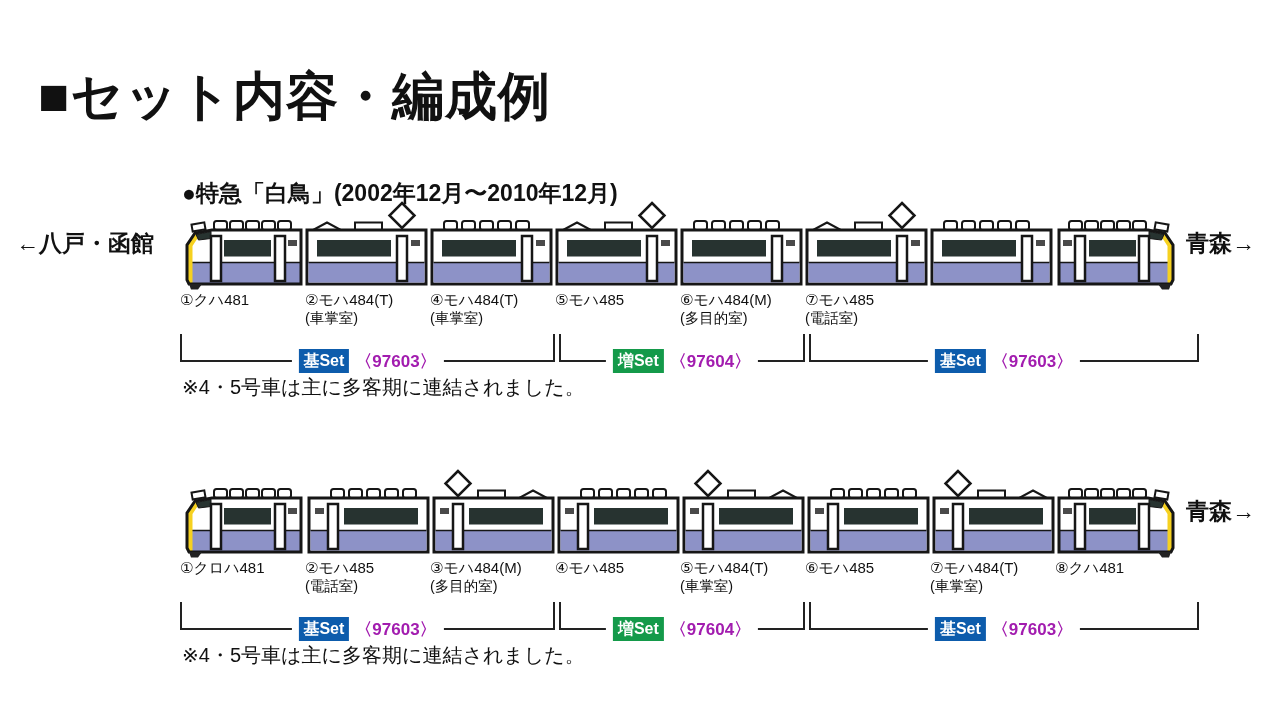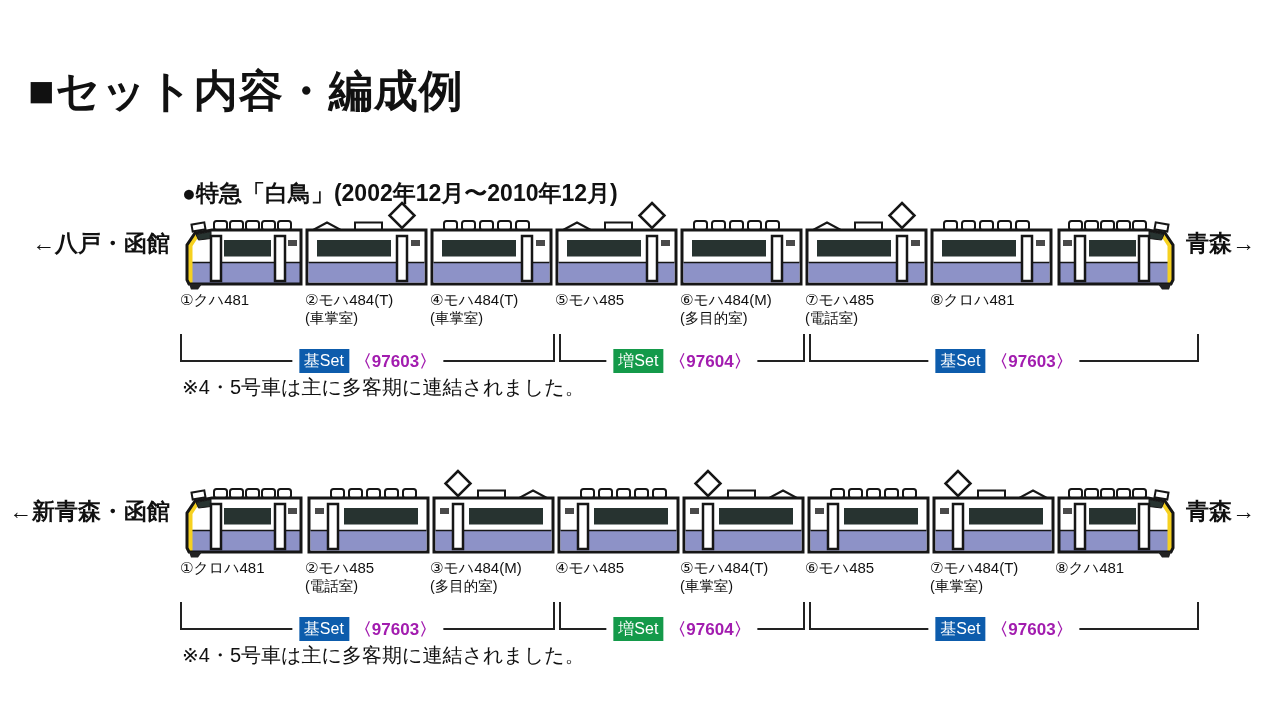--- a/index.html
+++ b/index.html
@@ -7,7 +7,7 @@
     width:1280px;height:720px;background:#ffffff;position:relative;overflow:hidden;
     font-family:"Liberation Sans","DejaVu Sans",sans-serif;color:#111;
   }
-  .title{position:absolute;left:28px;top:62px;font-size:44px;font-weight:800;letter-spacing:1px;white-space:nowrap}
+  .title{position:absolute;left:38px;top:62px;font-size:52px;font-weight:800;letter-spacing:1px;white-space:nowrap}
   .section{position:absolute;left:0;width:1280px;height:240px}
   #sec0{top:178px}
   #sec1{top:446px}

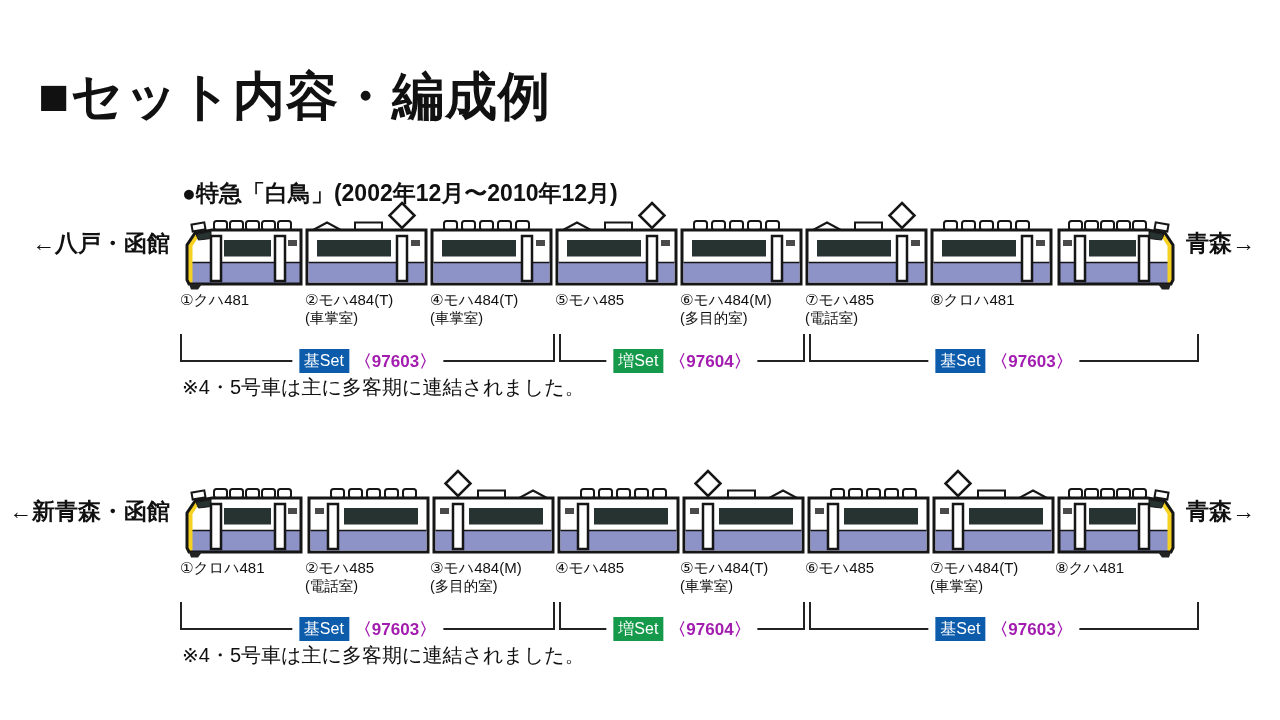--- a/index.html
+++ b/index.html
@@ -13,7 +13,7 @@
   #sec1{top:446px}
   .fmt-header{position:absolute;left:182px;top:0;font-size:23px;font-weight:600;white-space:nowrap}
   .dest{position:absolute;top:50px;font-size:23px;font-weight:600;white-space:nowrap}
-  .dest-left{left:0;width:170px;text-align:right}
+  .dest-left{left:0;width:170px;text-align:center}
   .dest-right{left:1186px}
   .train-row{position:absolute;left:180px;top:22px;display:flex;height:92px}
   .car{width:125px;height:92px}

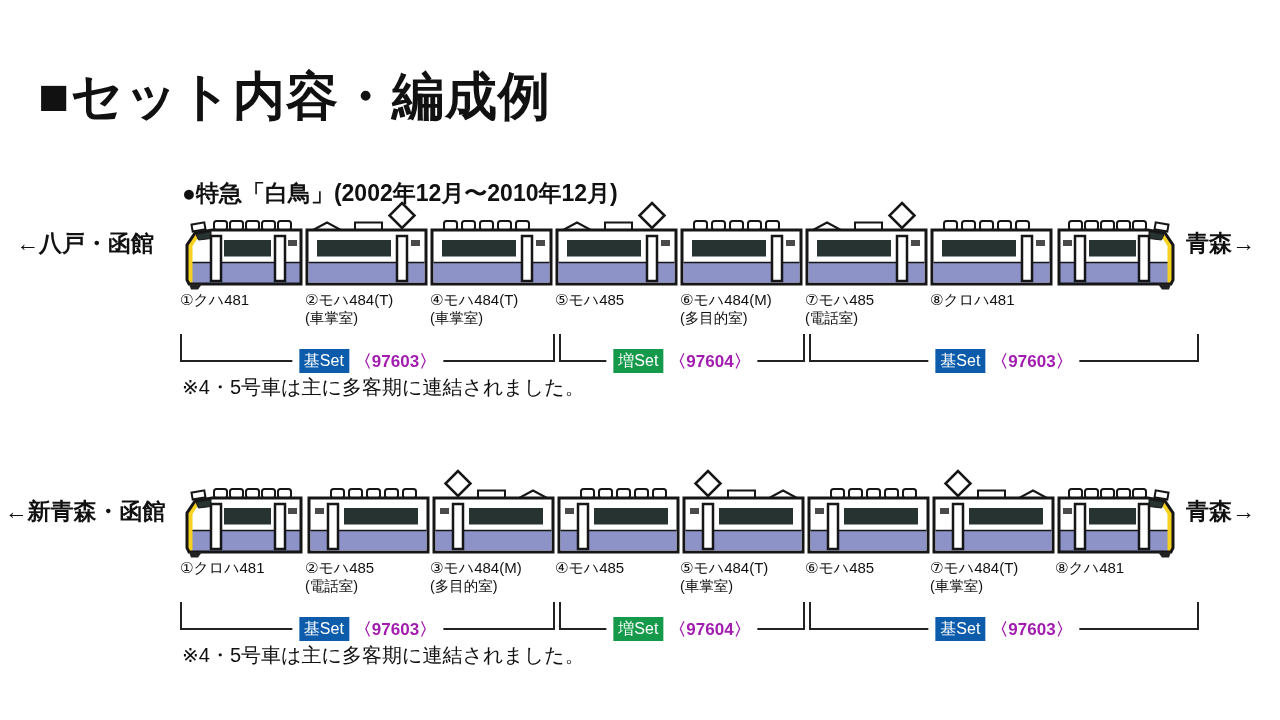--- a/index.html
+++ b/index.html
@@ -177,10 +177,6 @@
         <div>⑦モハ485</div>
         <div class="car-sublabel">(電話室)</div>
       </div>
-    <div class="car-label-cell">
-        <div>⑧クロハ481</div>
-        <div class="car-sublabel"></div>
-      </div>
   </div>
   <div class="bracket-row">
       <div class="bracket" style="left:0px;width:371px;border-color:#222222">

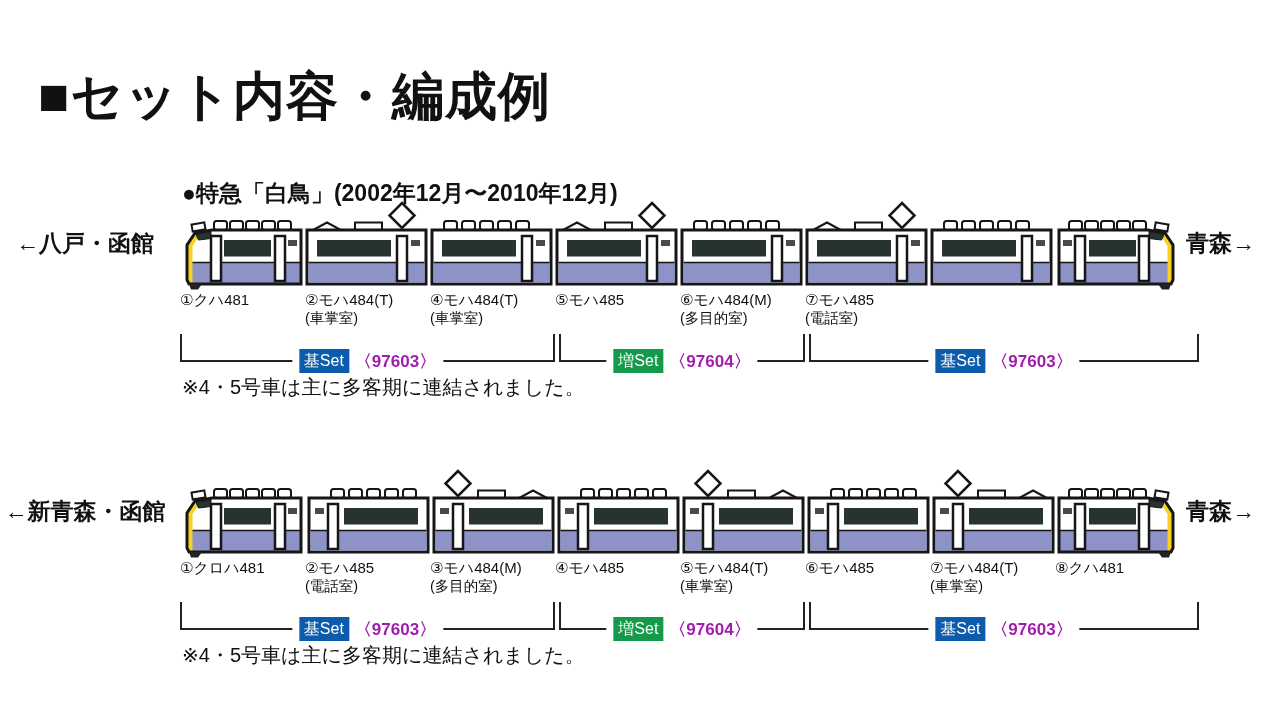--- a/index.html
+++ b/index.html
@@ -25,7 +25,7 @@
     border-left:2.5px solid #222;border-right:2.5px solid #222;border-bottom:2.5px solid #222}
   .bk-content{position:absolute;left:50%;bottom:-13px;transform:translateX(-50%);
     background:#fff;padding:0 7px;display:flex;align-items:center;gap:6px;white-space:nowrap}
-  .badge{color:#fff;font-weight:400;font-size:16px;line-height:20px;padding:2px 5px}
+  .badge{color:#fff;font-weight:700;font-size:16px;line-height:20px;padding:2px 5px}
   .bk-code{font-size:17px;font-weight:600;color:#a21caf}
   .note{position:absolute;left:182px;top:196px;font-size:20px;font-weight:500;white-space:nowrap}
 </style>

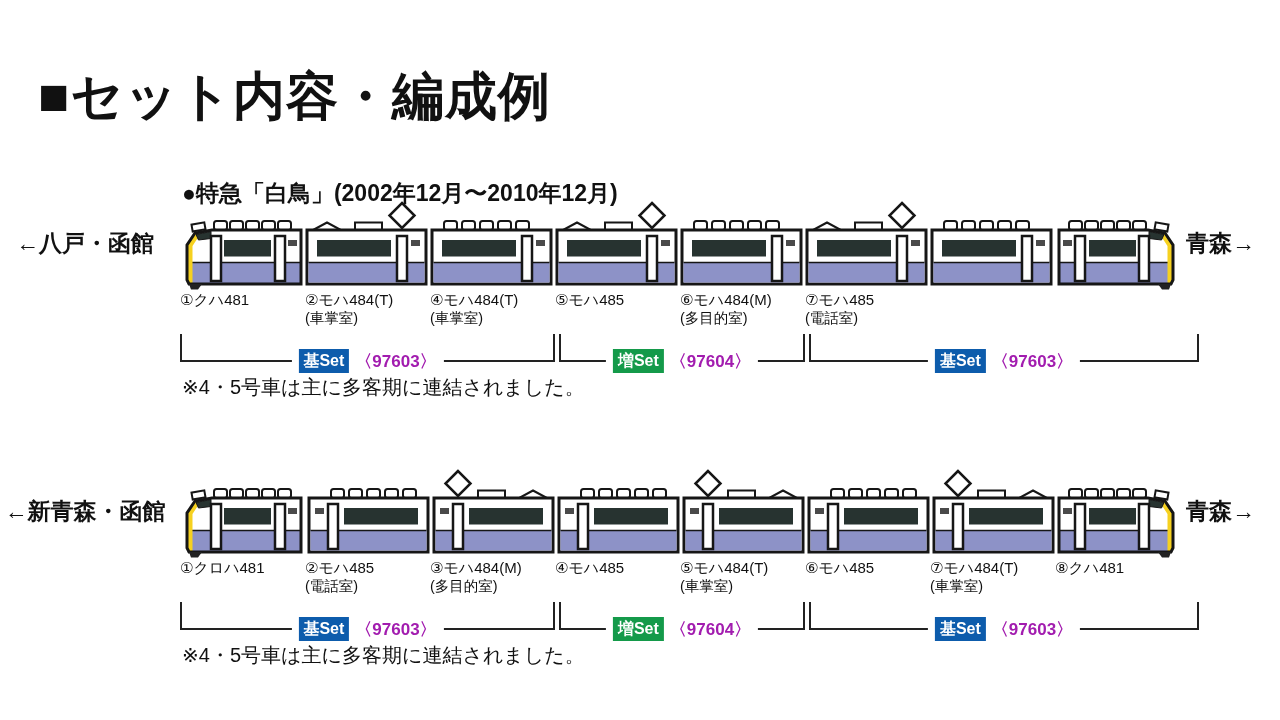--- a/index.html
+++ b/index.html
@@ -202,7 +202,6 @@
 </div>
 
 <div class="section" id="sec1">
-  <div class="dest dest-left">←新青森・函館</div>
   <div class="dest dest-right">青森→</div>
   <div class="train-row">
       <div class="car"><svg viewBox="0 0 125 92" width="125" height="92">

